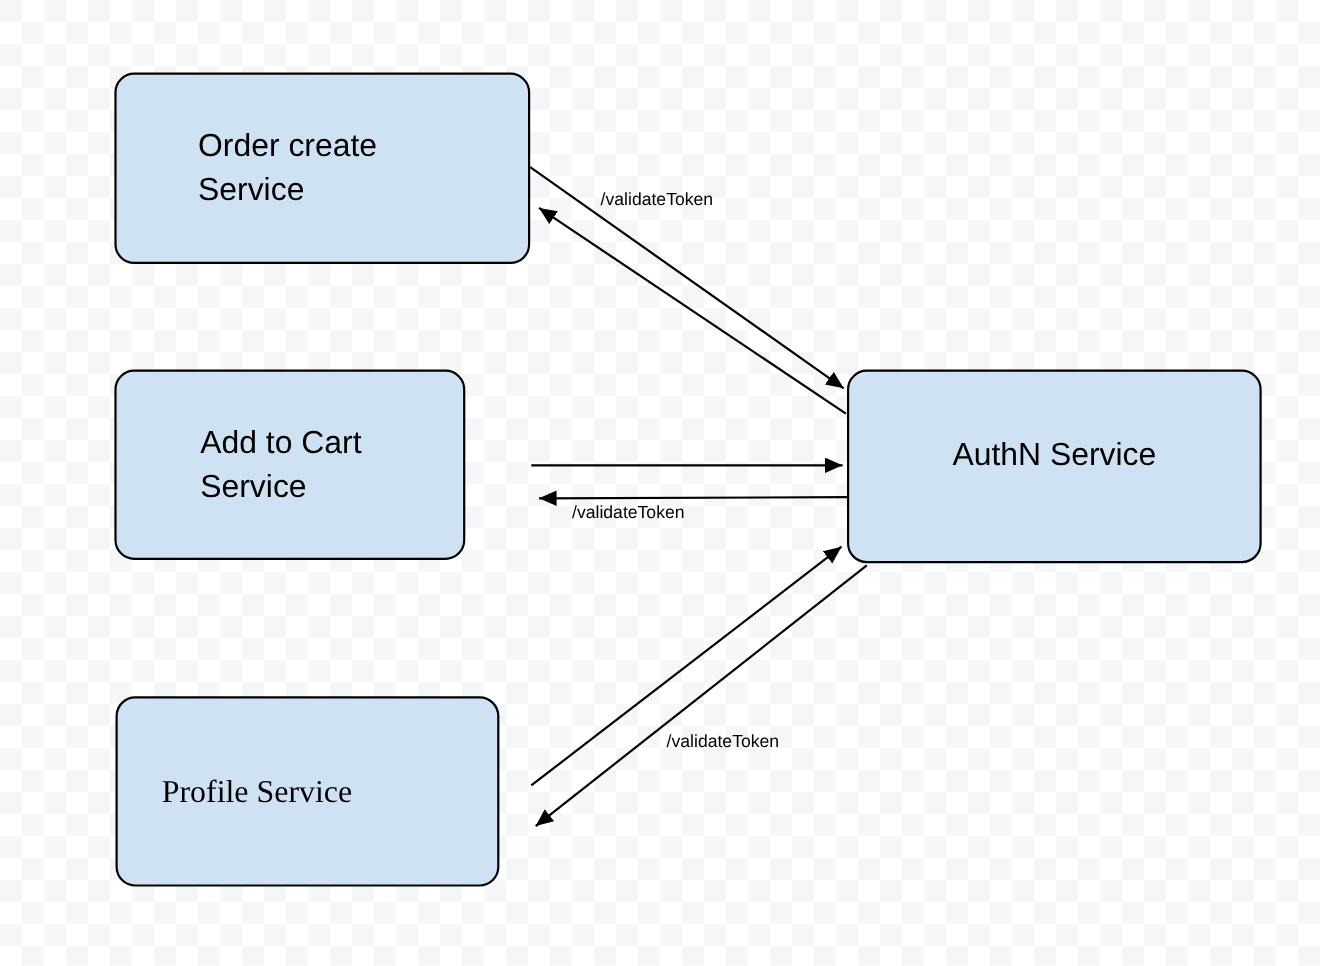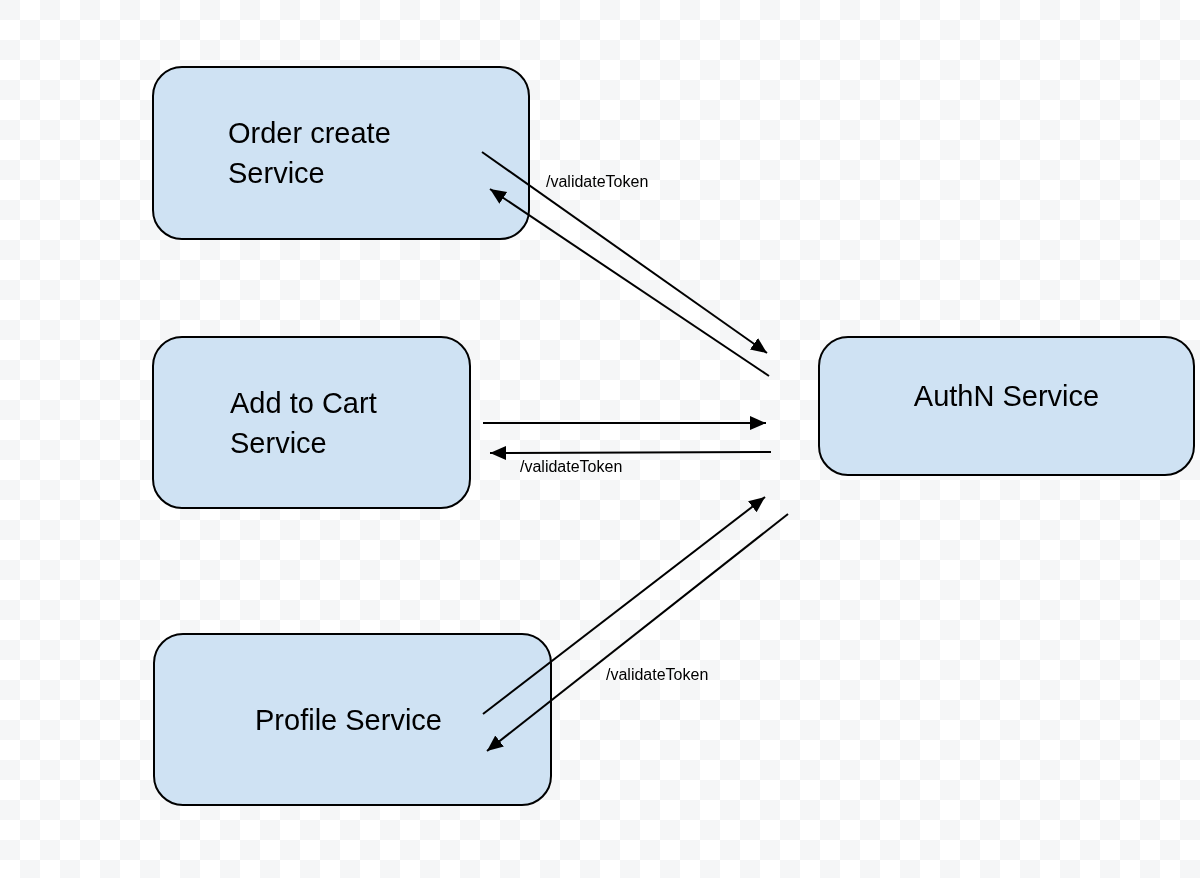--- a/index.html
+++ b/index.html
@@ -24,13 +24,12 @@
     box-sizing: border-box;
     background: var(--node-fill, #cfe2f3);
     border: 2px solid var(--node-border, #000000);
-    border-radius: 30px;
+    border-radius: 18px;
     display: flex;
     flex-direction: column;
     justify-content: center;
     font-size: 29px;
     line-height: 40px;
-    margin-left: 48px;
   }
   .node .line { white-space: nowrap; }
 

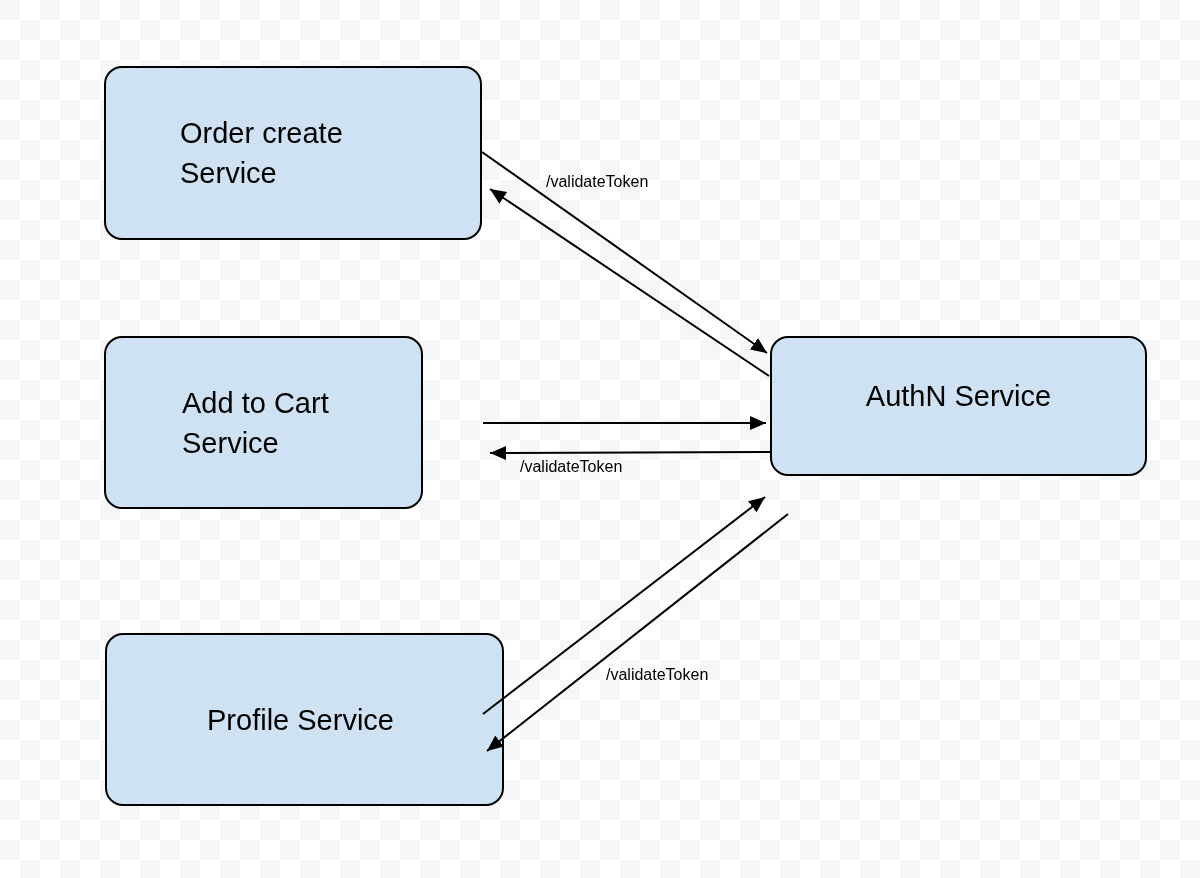--- a/index.html
+++ b/index.html
@@ -36,7 +36,7 @@
   #node-order   { left: 104px; top:  66px; width: 378px; height: 174px; padding-left: 74px; }
   #node-cart    { left: 104px; top: 336px; width: 319px; height: 173px; padding-left: 76px; }
   #node-profile { left: 105px; top: 633px; width: 399px; height: 173px; padding-left: 100px; }
-  #node-authn   { left: 770px; top: 336px; width: 377px; height: 140px; align-items: center; }
+  #node-authn   { left: 770px; top: 336px; width: 377px; height: 176px; align-items: center; }
   #node-authn .line { transform: translateY(-10px); }
 
   svg.edges {

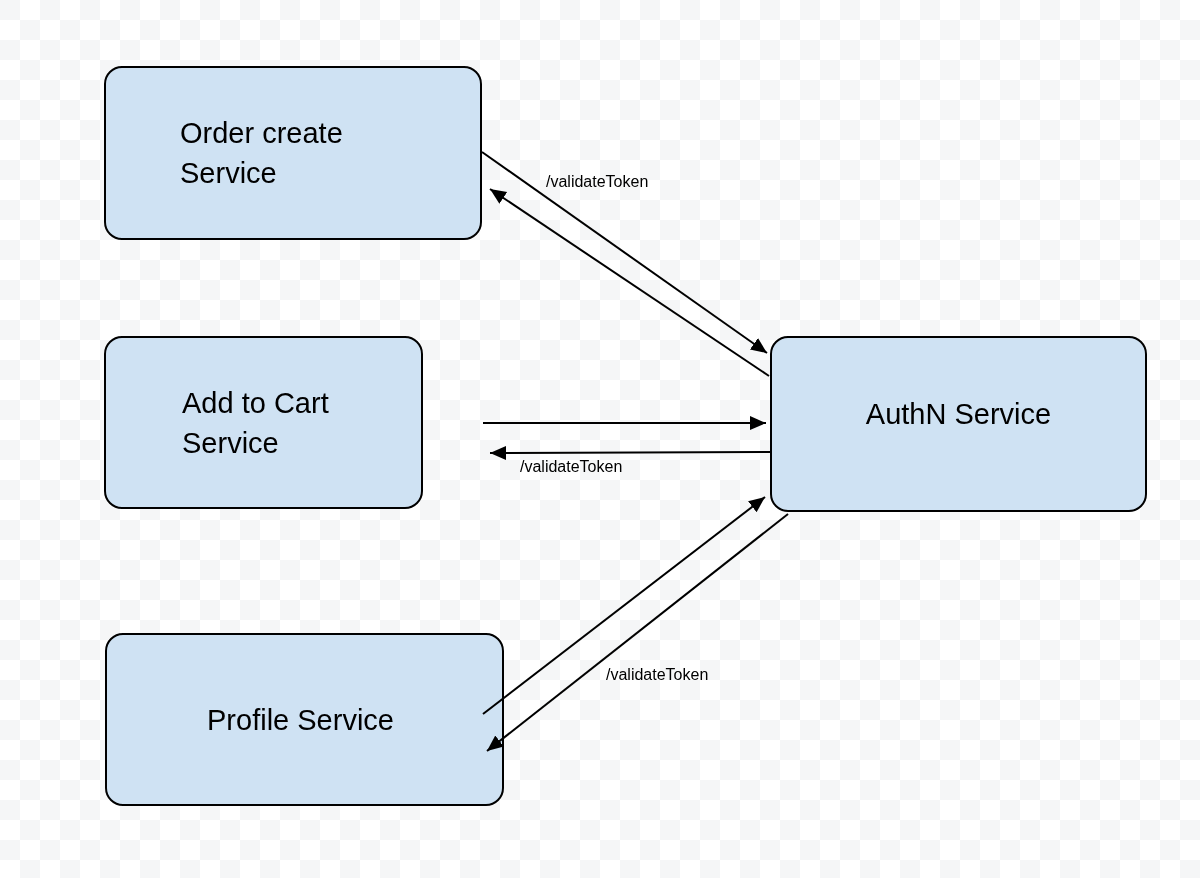--- a/index.html
+++ b/index.html
@@ -35,7 +35,7 @@
 
   #node-order   { left: 104px; top:  66px; width: 378px; height: 174px; padding-left: 74px; }
   #node-cart    { left: 104px; top: 336px; width: 319px; height: 173px; padding-left: 76px; }
-  #node-profile { left: 105px; top: 633px; width: 399px; height: 173px; padding-left: 100px; }
+  #node-profile { left: 105px; top: 633px; width: 349px; height: 173px; padding-left: 40px; font-family: Liberation Serif, serif; }
   #node-authn   { left: 770px; top: 336px; width: 377px; height: 176px; align-items: center; }
   #node-authn .line { transform: translateY(-10px); }
 

